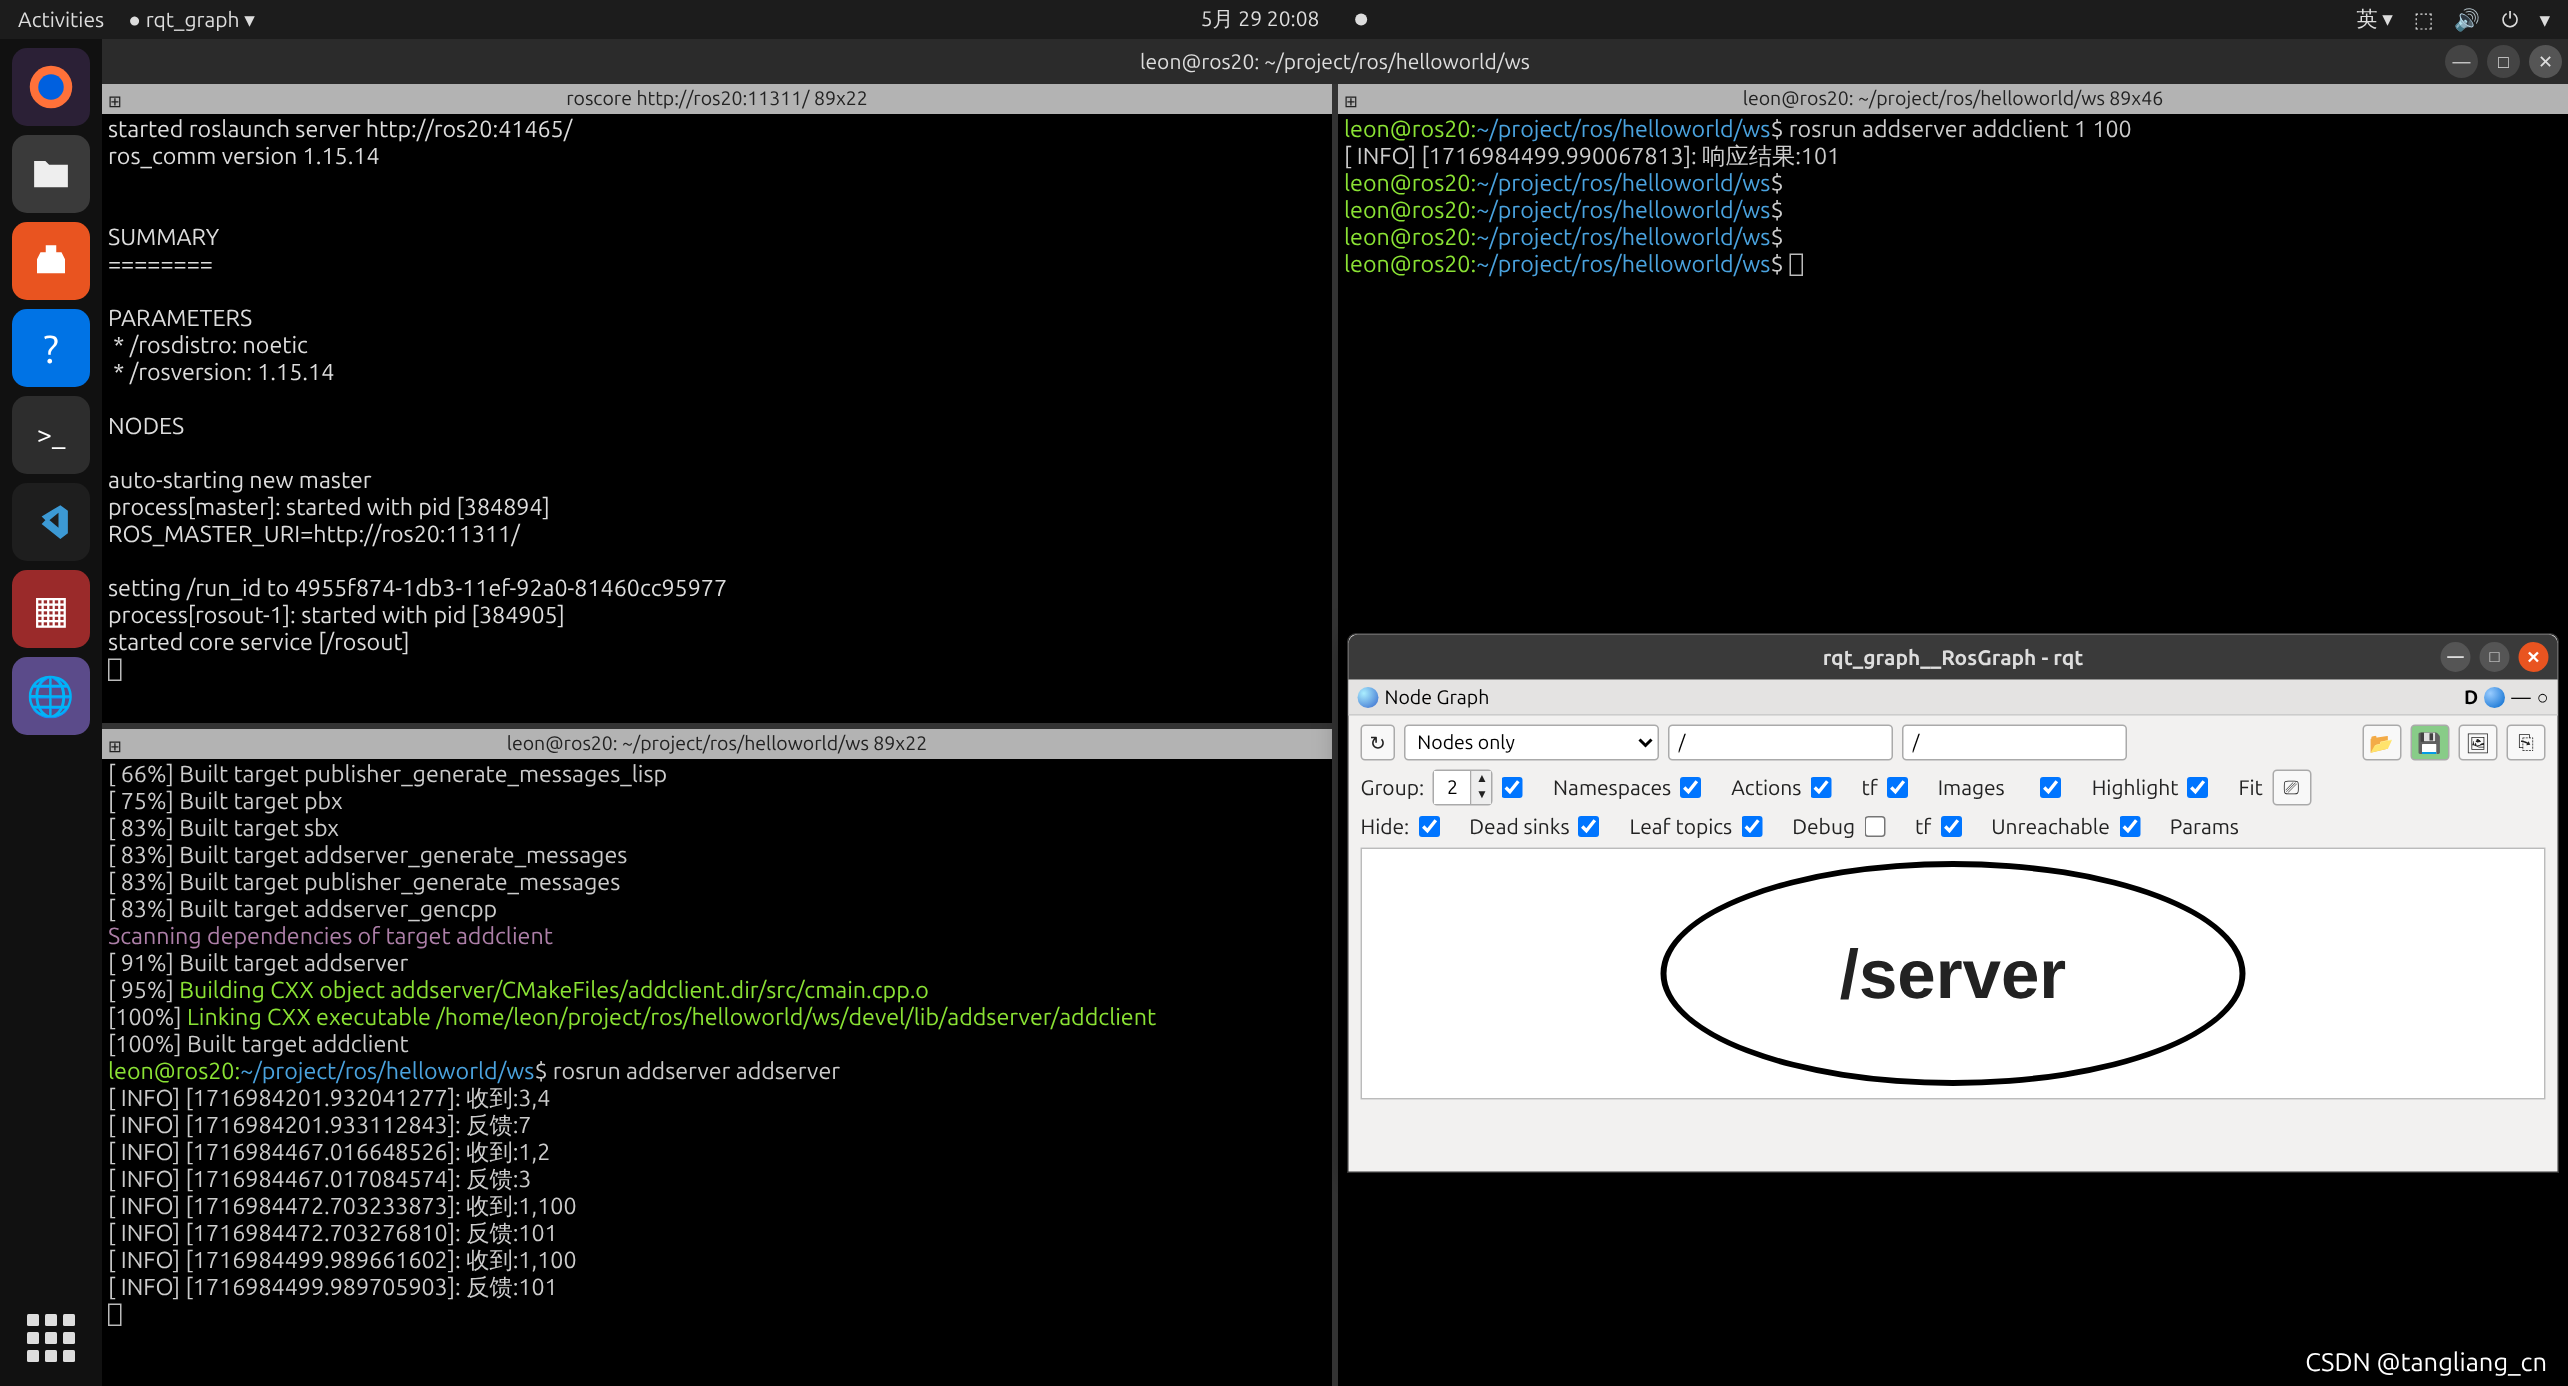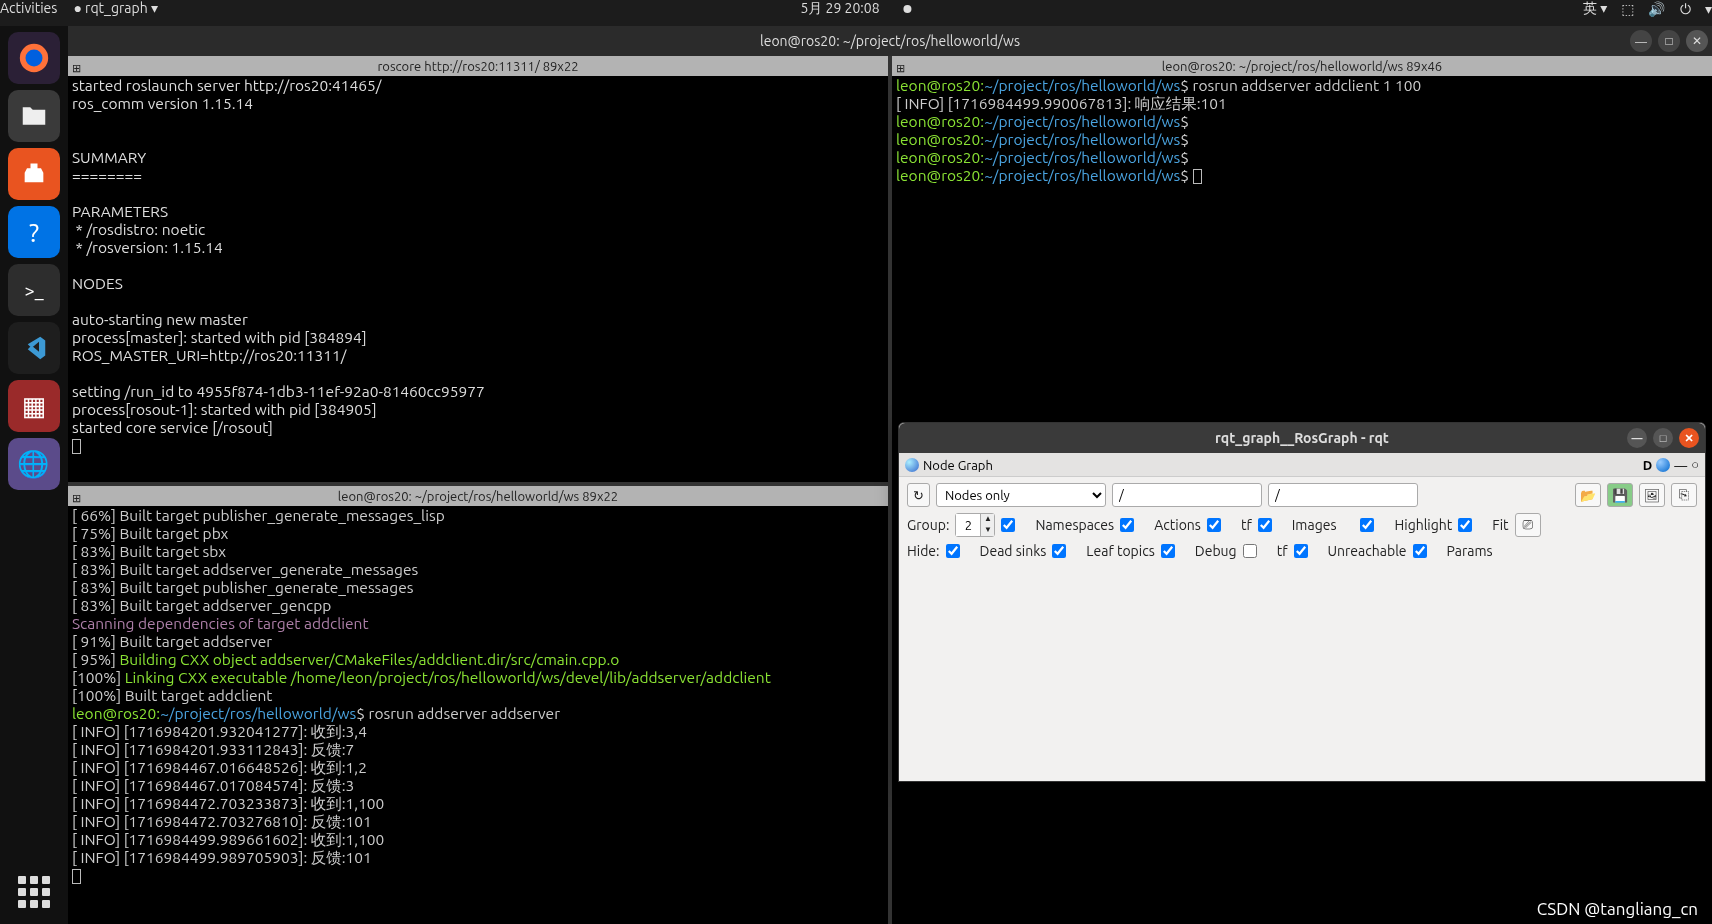--- a/index.html
+++ b/index.html
@@ -4,7 +4,7 @@
 <style>
 *{box-sizing:border-box;margin:0;padding:0;font-family:"Ubuntu",sans-serif}
 body{width:1712px;height:924px;background:#111;overflow:hidden;position:relative}
-.topbar{height:26px;background:#1c1c1c;color:#ddd;display:flex;align-items:flex-start;font-size:14px;padding:0 0;justify-content:space-between}
+.topbar{height:26px;background:#1c1c1c;color:#ddd;display:flex;align-items:center;font-size:14px;padding:0 12px;justify-content:space-between}
 .topbar .left{display:flex;align-items:center;gap:16px}
 .topbar .center{position:absolute;left:50%;transform:translateX(-50%);display:flex;align-items:center;gap:24px}
 .topbar .right{display:flex;align-items:center;gap:14px}

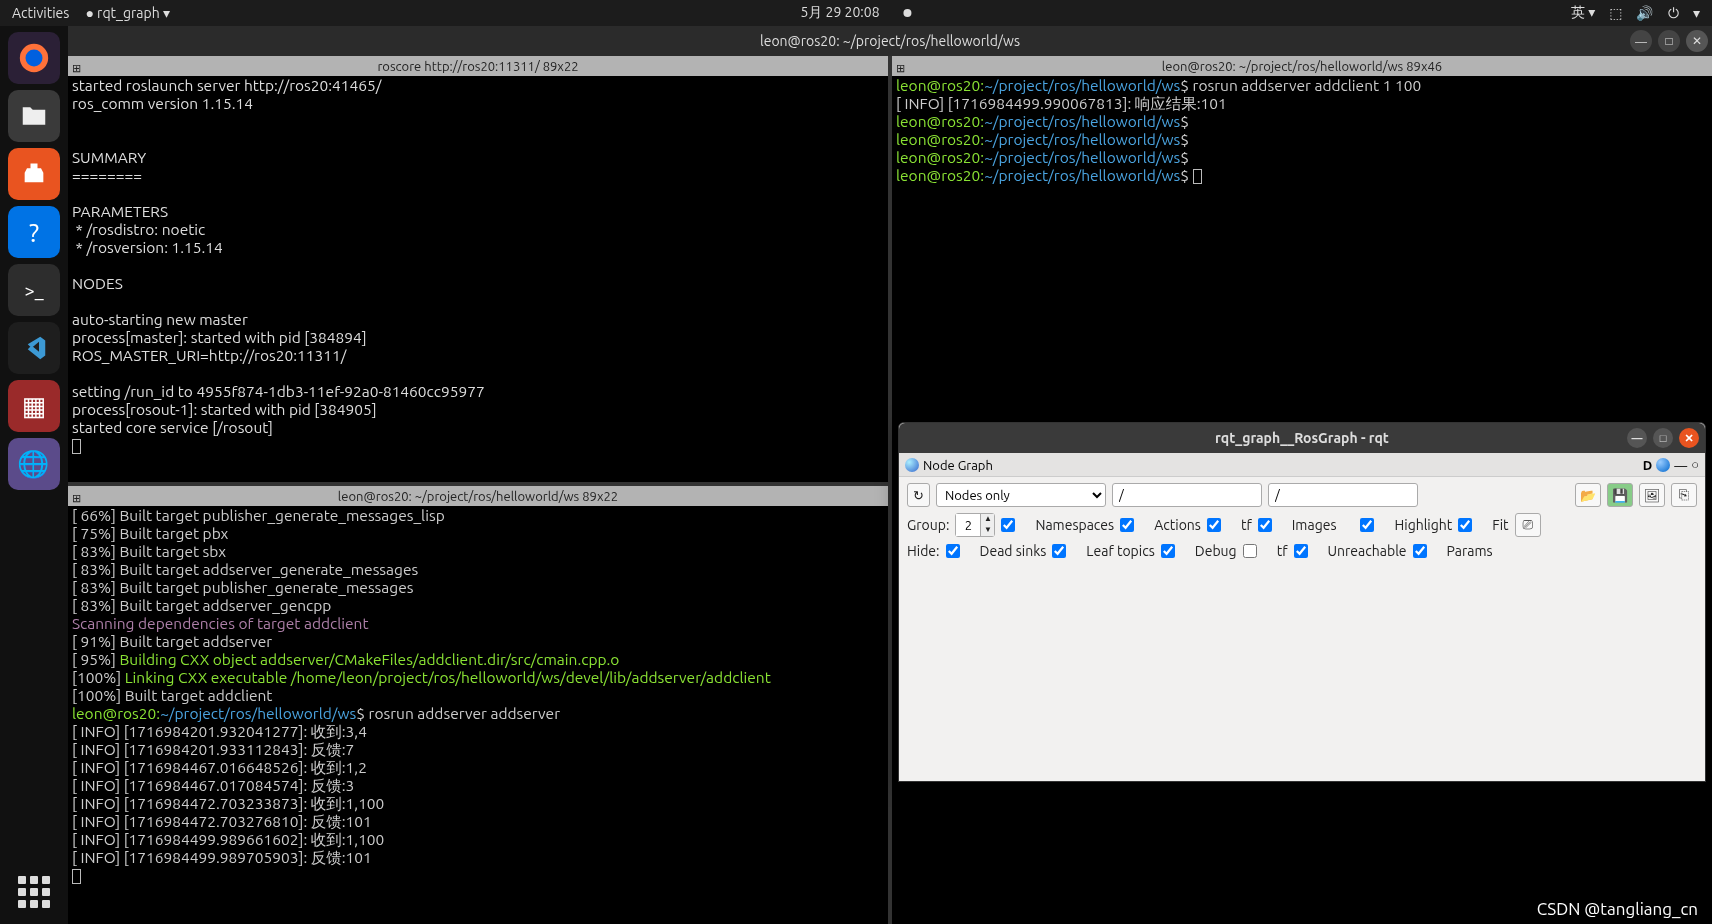--- a/index.html
+++ b/index.html
@@ -249,6 +249,9 @@
           <span>Params</span>
         </label>
     </div>
+    <div class="graphpane">
+      <div class="ellipse">/server</div>
+    </div>
   </div>
 </div>
 

